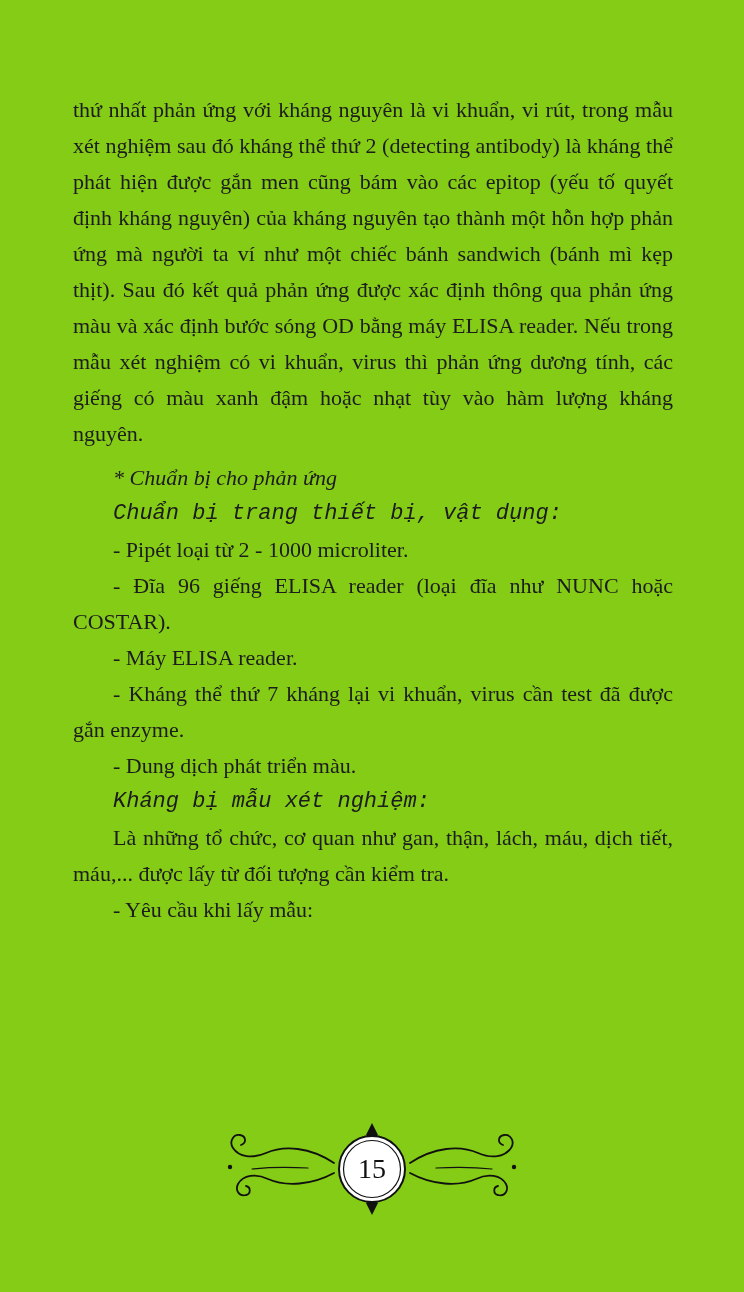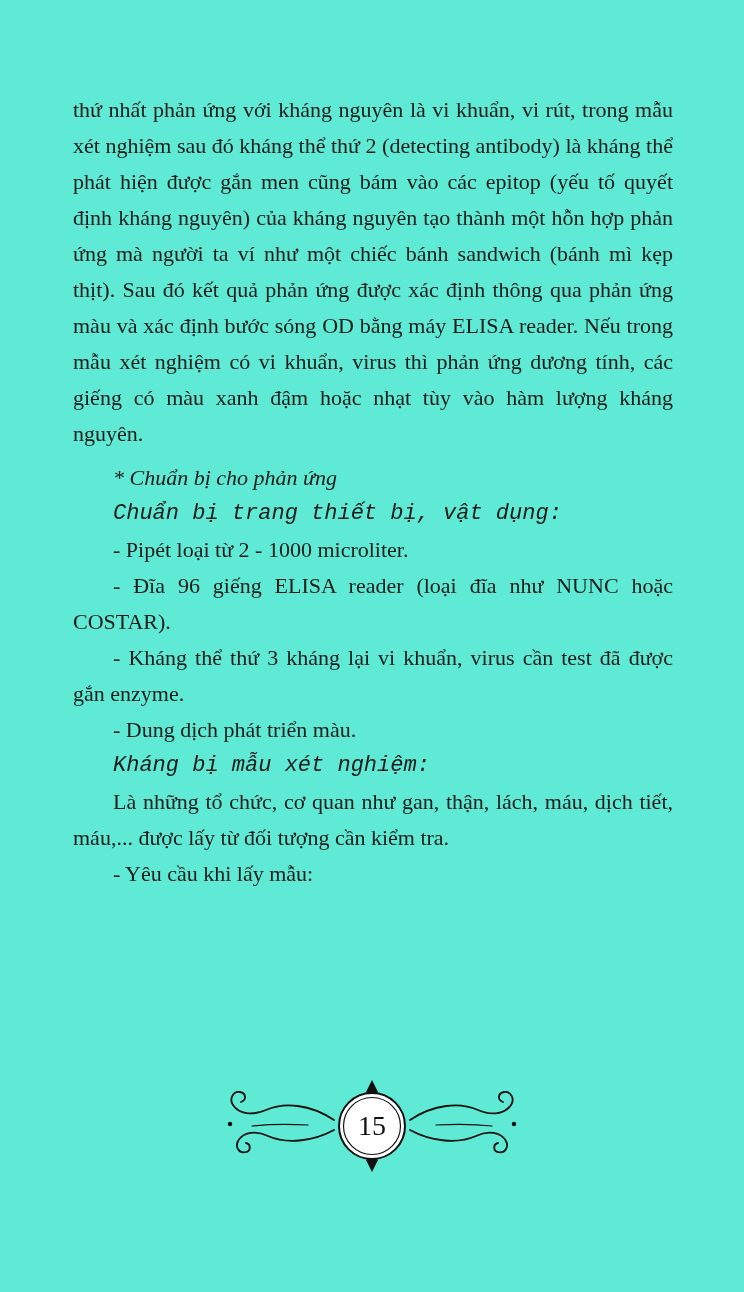--- a/index.html
+++ b/index.html
@@ -7,7 +7,7 @@
     position: relative;
     width: 744px;
     height: 1292px;
-    background: #5eead4;
+    background: #84cc16;
     font-family: "Liberation Serif", serif;
     color: #1c1c1c;
     overflow: hidden;

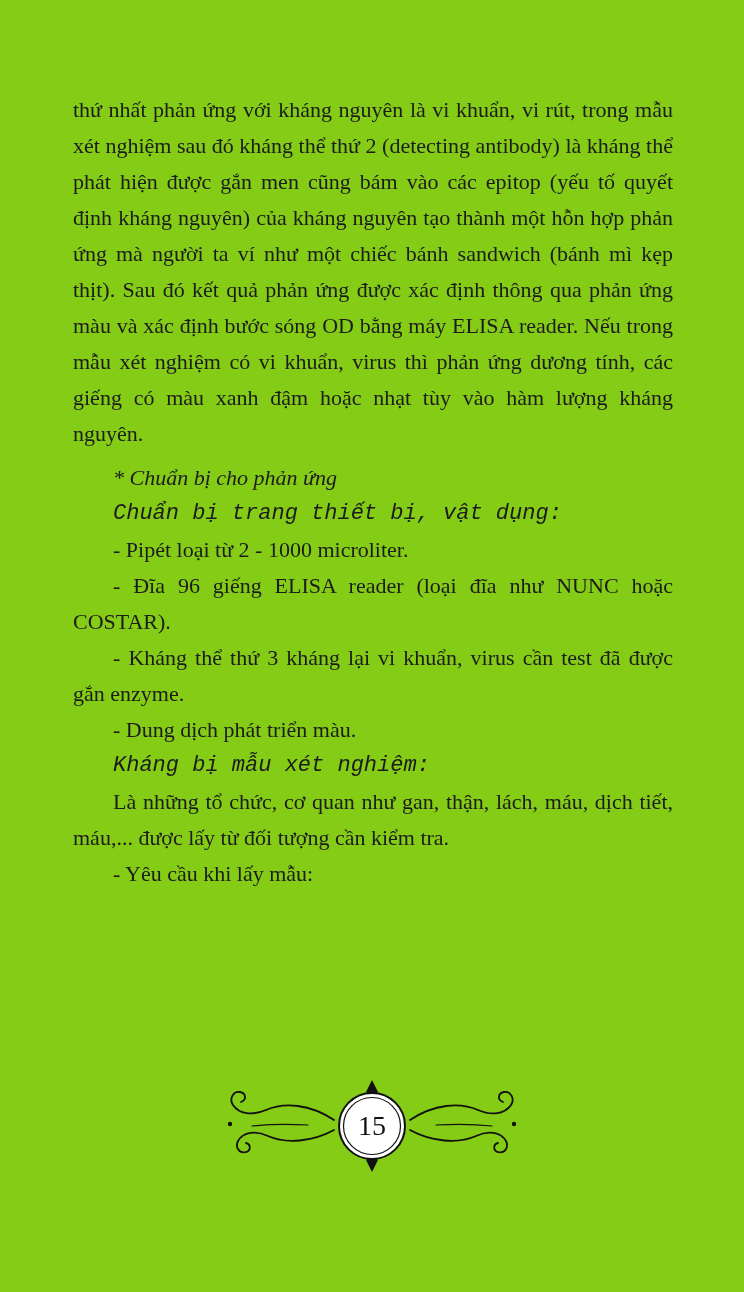--- a/index.html
+++ b/index.html
@@ -52,6 +52,7 @@
     <p class="indent it">Chuẩn bị trang thiết bị, vật dụng:</p>
     <p class="indent">- Pipét loại từ 2 - 1000 microliter.</p>
     <p class="indent">- Đĩa 96 giếng ELISA reader (loại đĩa như NUNC hoặc COSTAR).</p>
+    <p class="indent">- Máy ELISA reader.</p>
     <p class="indent">- Kháng thể thứ 3 kháng lại vi khuẩn, virus cần test đã được gắn enzyme.</p>
     <p class="indent">- Dung dịch phát triển màu.</p>
     <p class="indent it">Kháng bị mẫu xét nghiệm:</p>

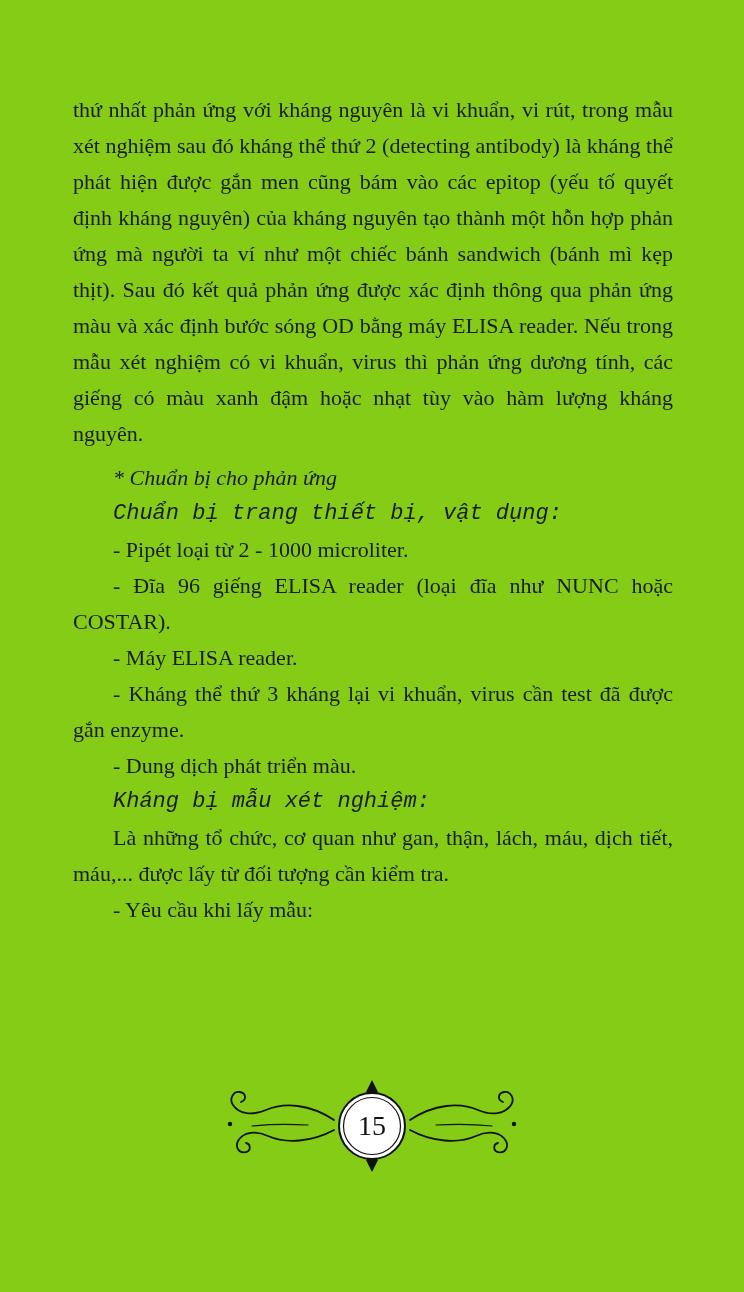--- a/index.html
+++ b/index.html
@@ -53,7 +53,7 @@
     <p class="indent">- Pipét loại từ 2 - 1000 microliter.</p>
     <p class="indent">- Đĩa 96 giếng ELISA reader (loại đĩa như NUNC hoặc COSTAR).</p>
     <p class="indent">- Máy ELISA reader.</p>
-    <p class="indent">- Kháng thể thứ 3 kháng lại vi khuẩn, virus cần test đã được gắn enzyme.</p>
+    <p class="indent">- Kháng thể thứ 7 kháng lại vi khuẩn, virus cần test đã được gắn enzyme.</p>
     <p class="indent">- Dung dịch phát triển màu.</p>
     <p class="indent it">Kháng bị mẫu xét nghiệm:</p>
     <p class="indent">Là những tổ chức, cơ quan như gan, thận, lách, máu, dịch tiết, máu,... được lấy từ đối tượng cần kiểm tra.</p>

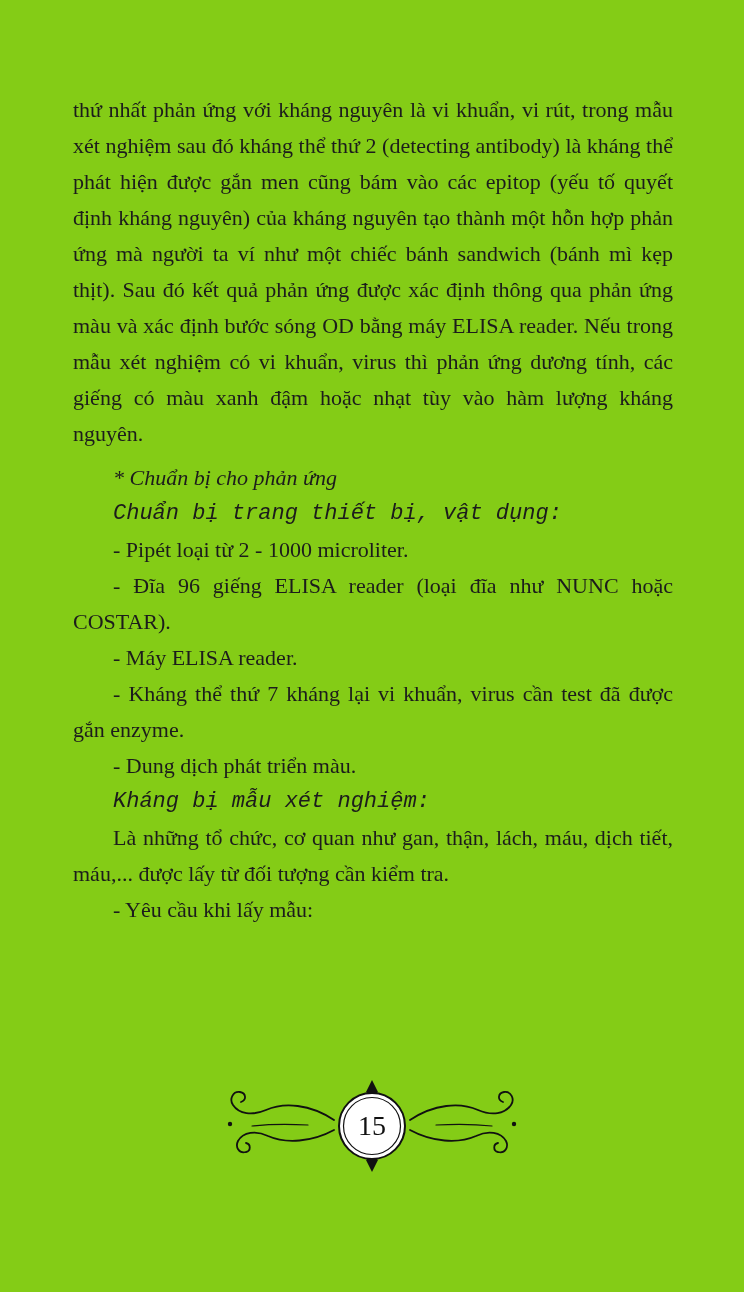--- a/index.html
+++ b/index.html
@@ -28,7 +28,7 @@
   .gap-top { margin-top: 8px !important; }
   .footer-ornament {
     position: absolute;
-    top: 1072px;
+    top: 1115px;
     left: 50%;
     transform: translateX(-50%);
     width: 320px;

